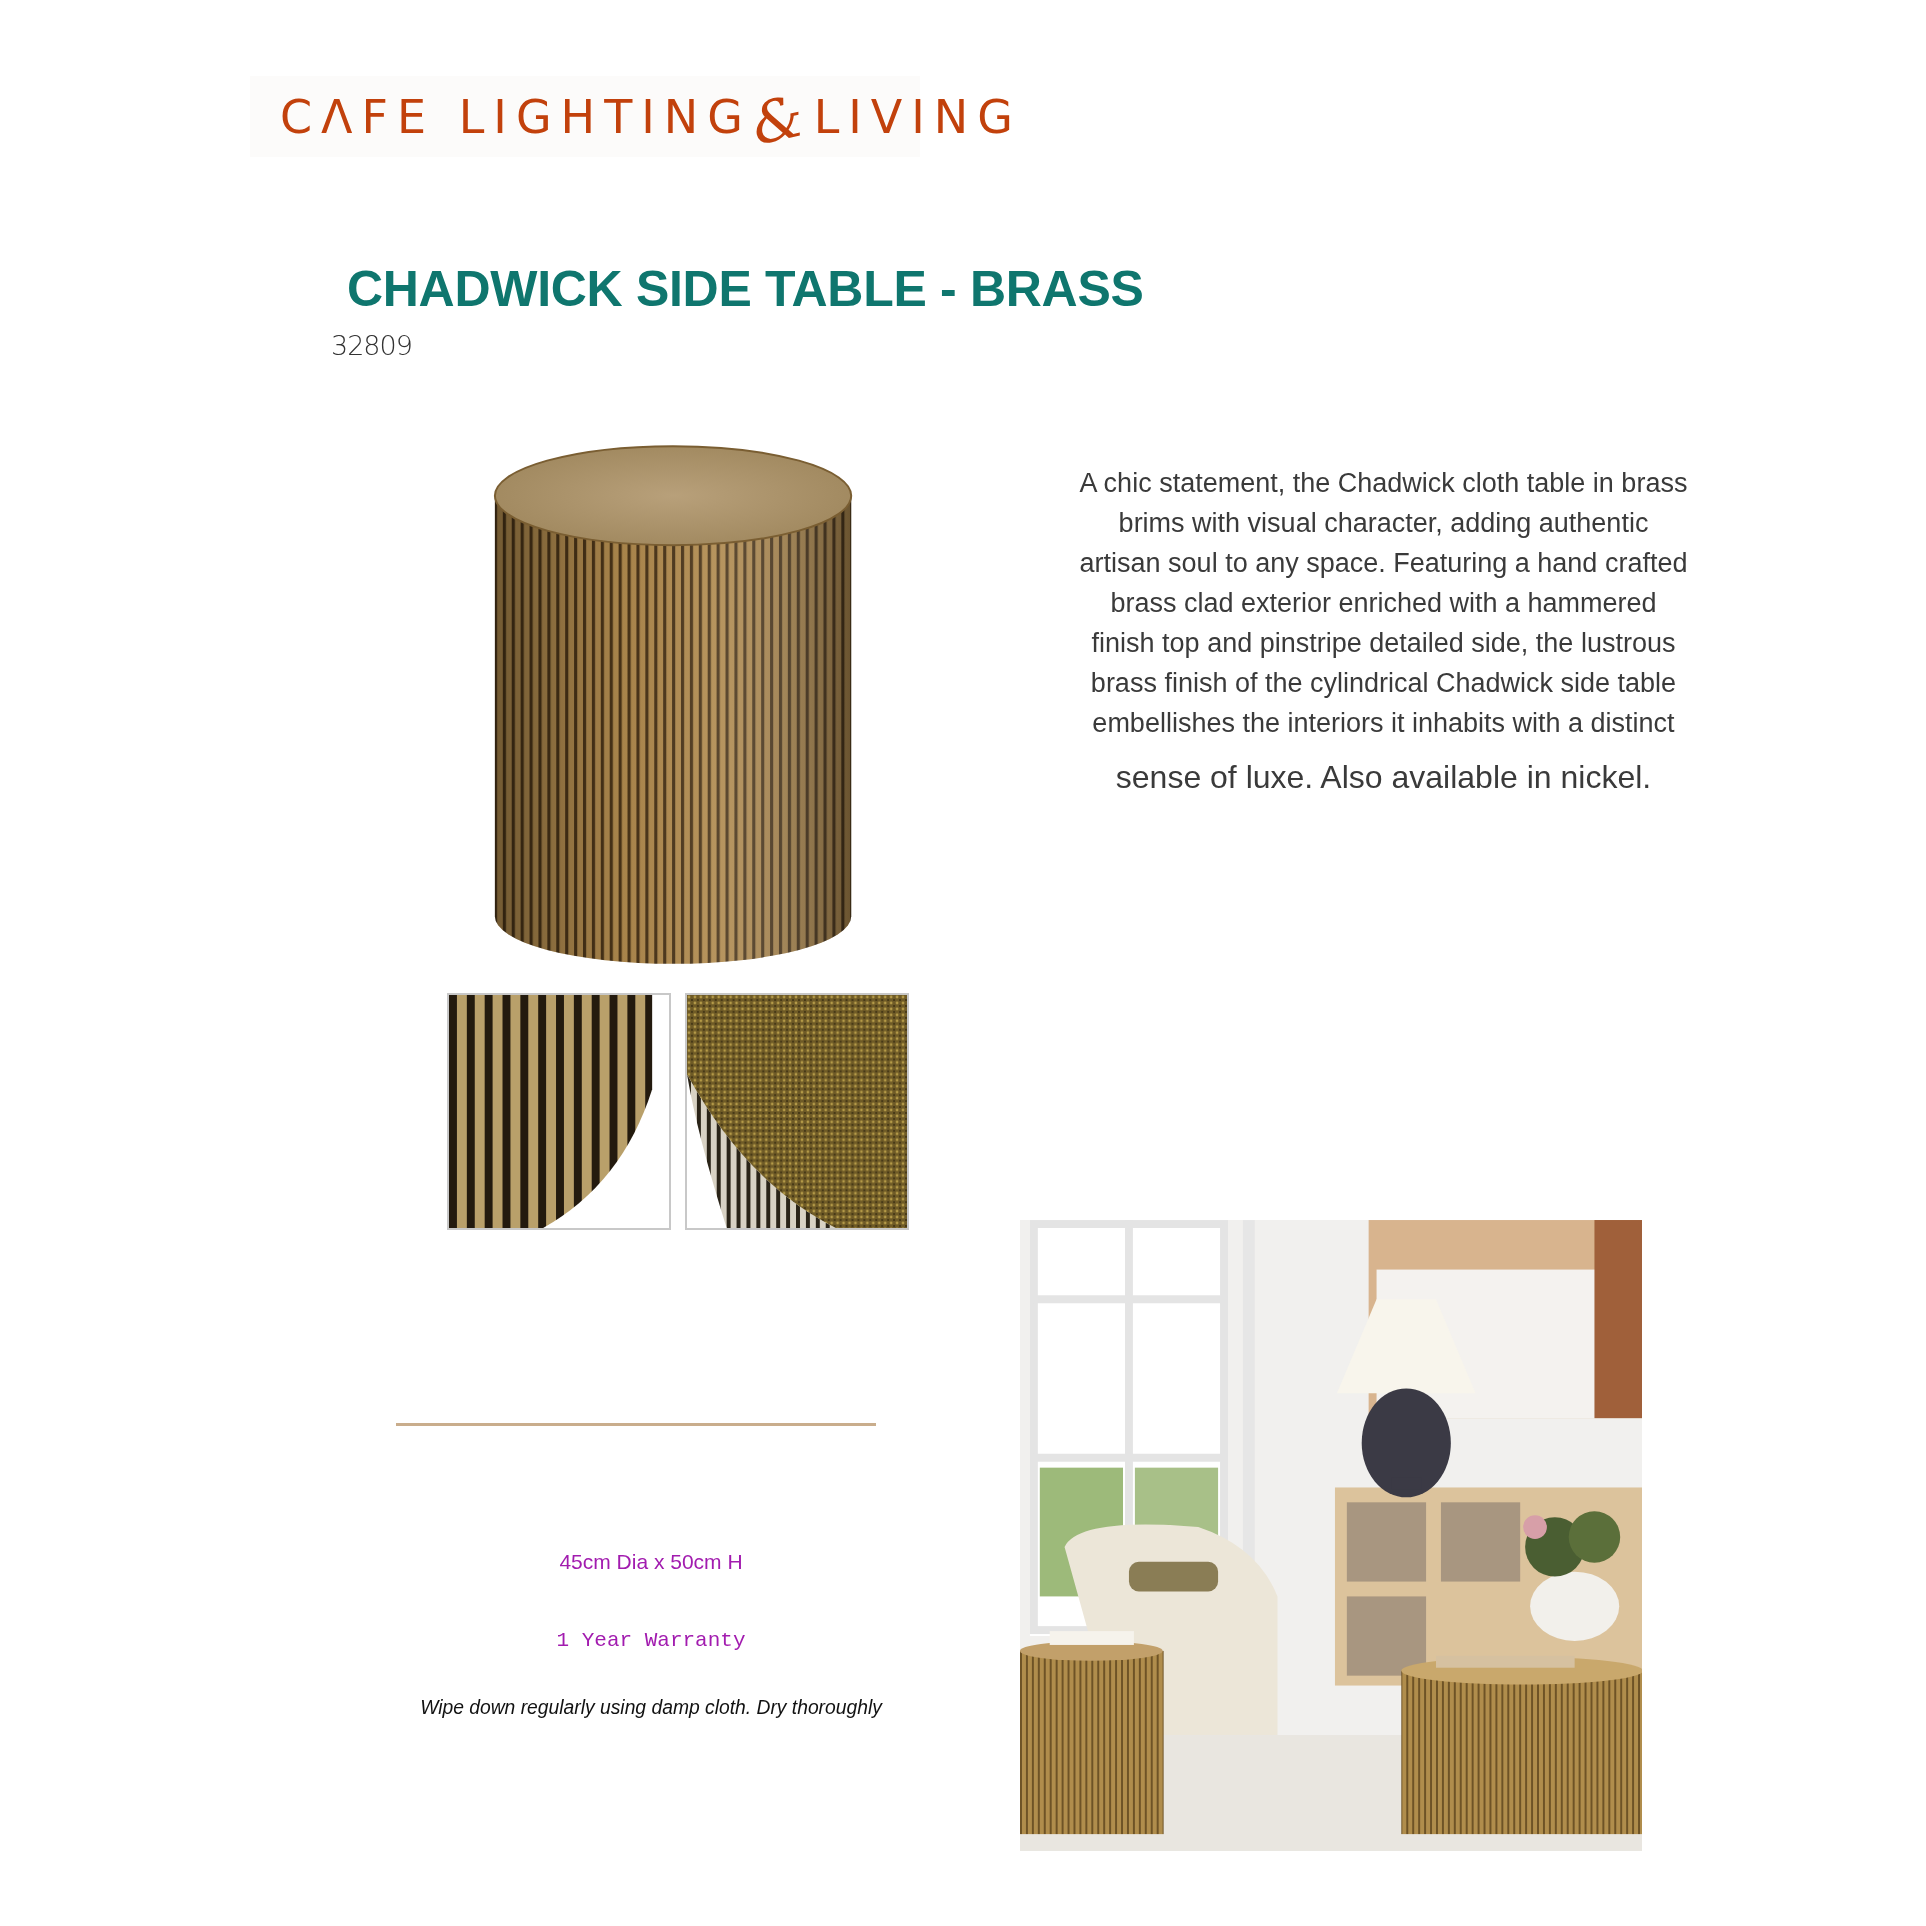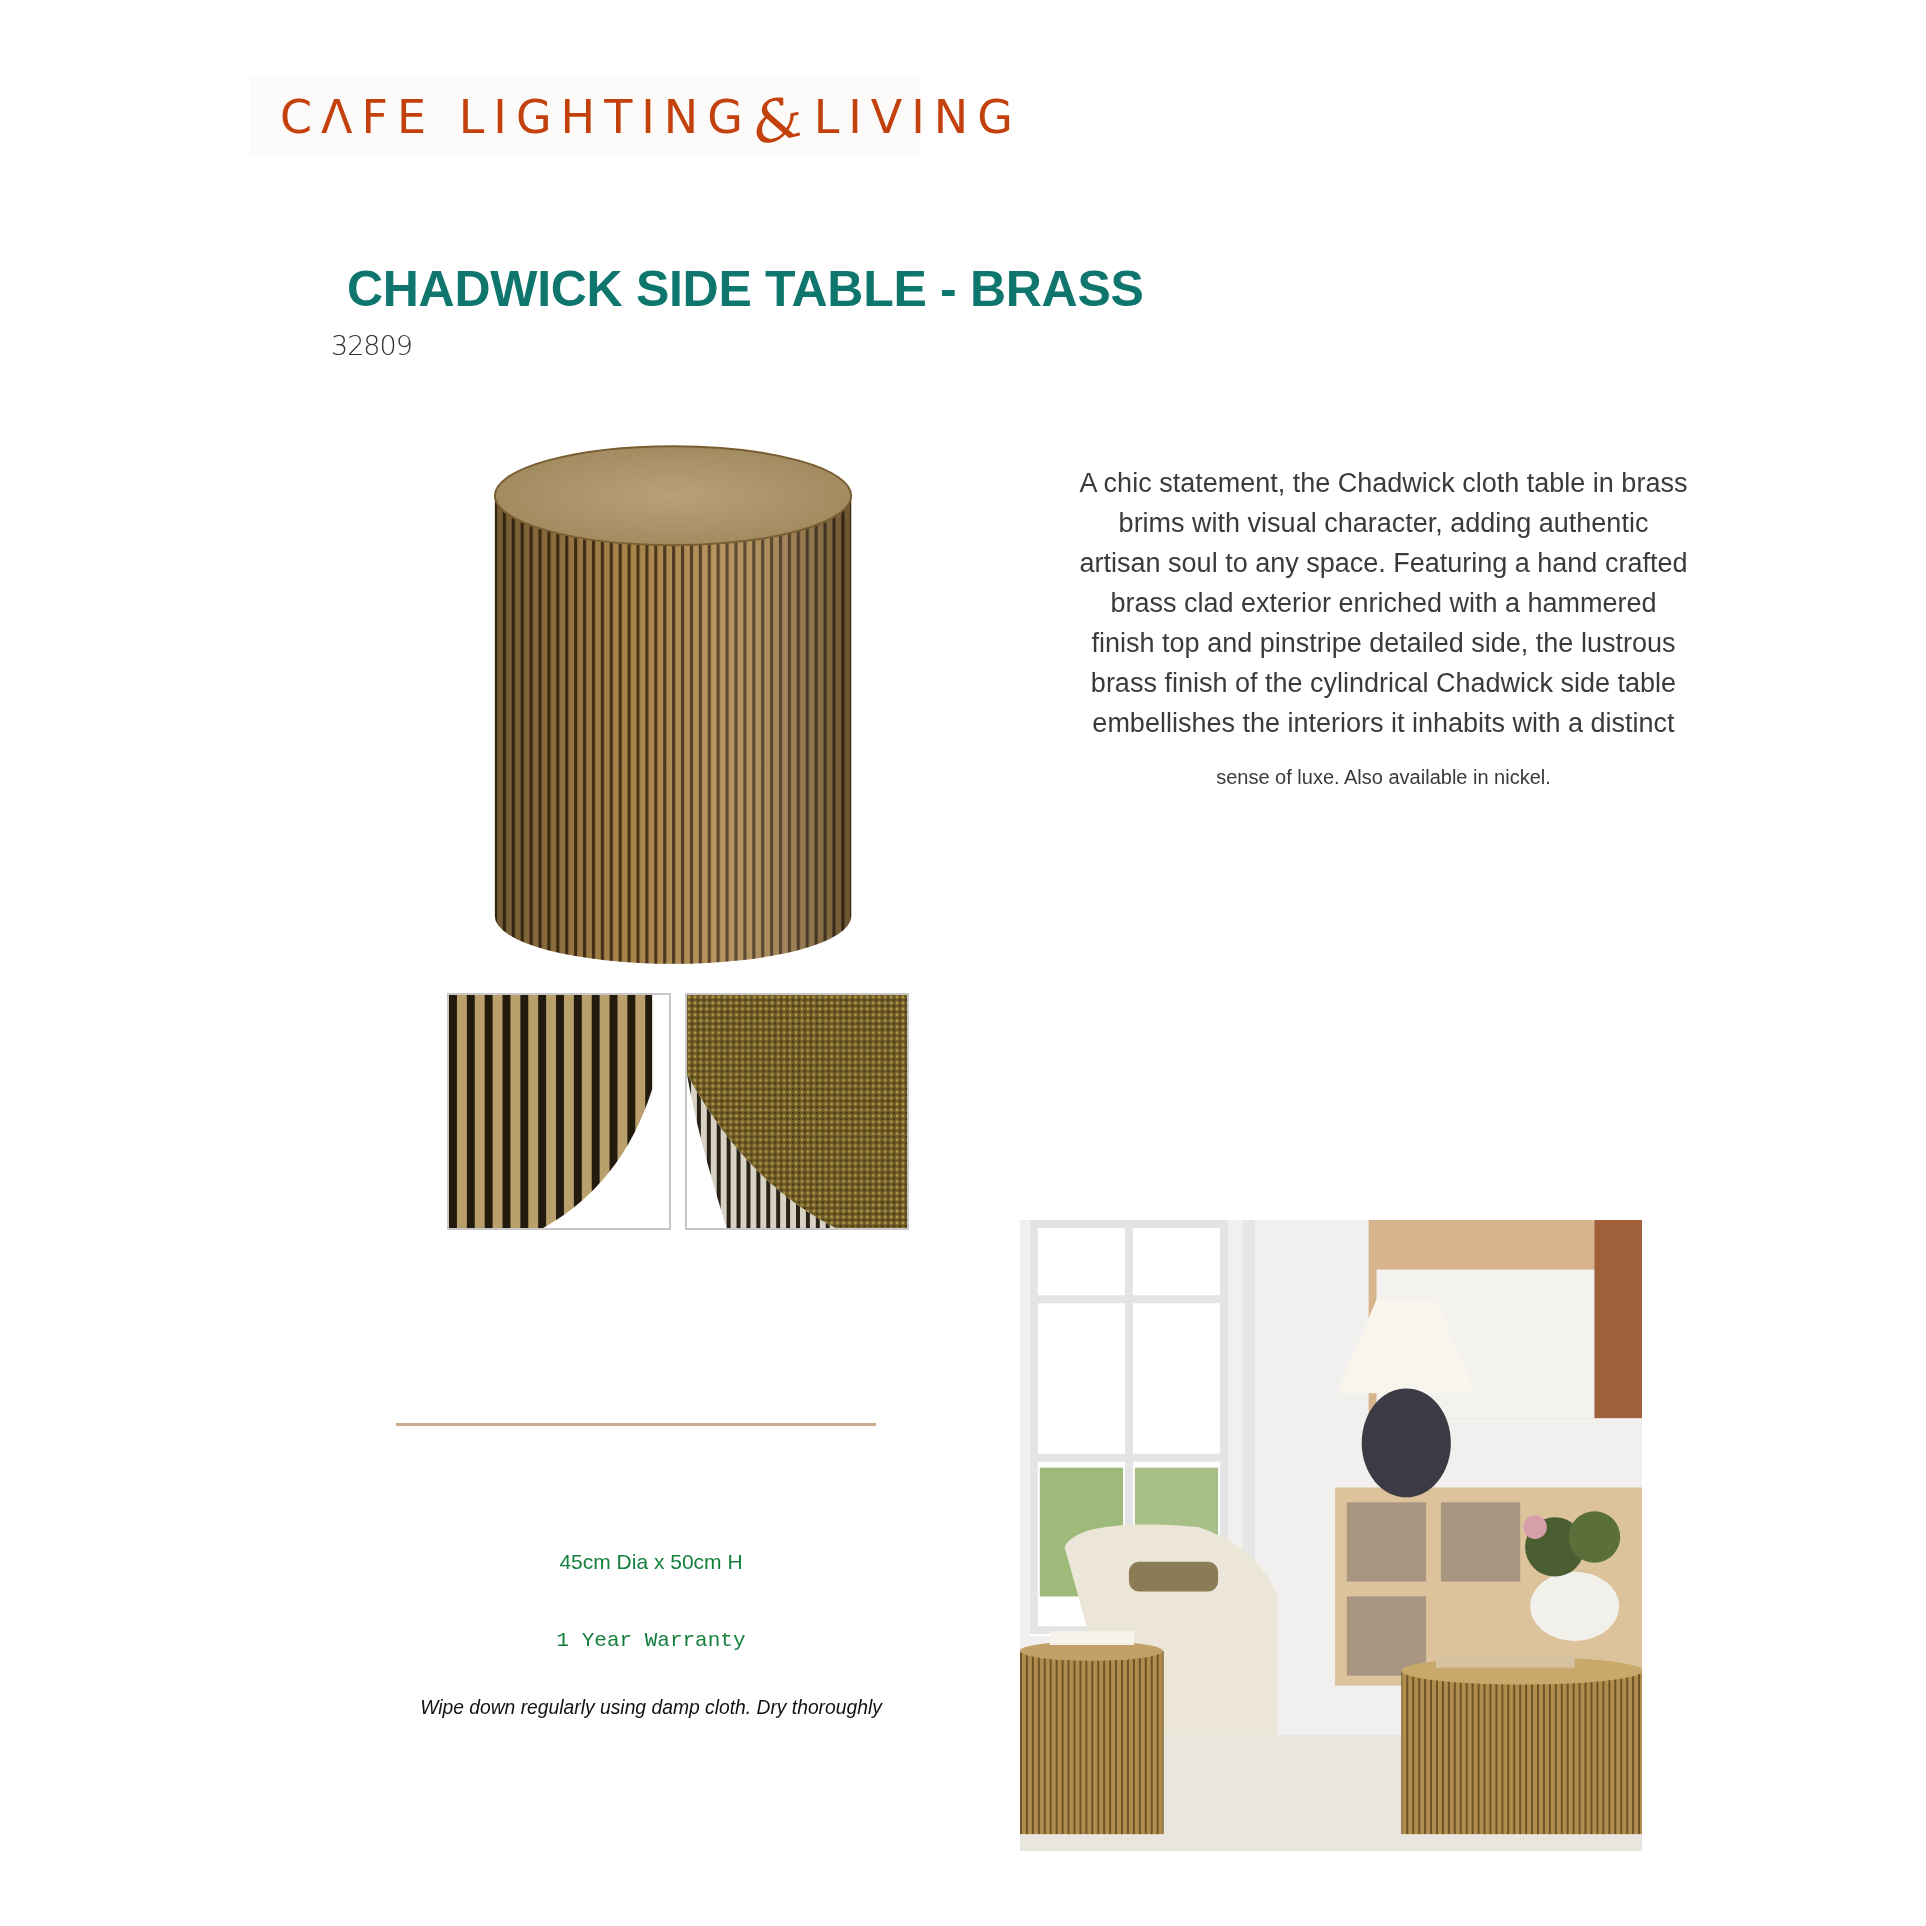--- a/index.html
+++ b/index.html
@@ -30,7 +30,7 @@
           font-family: "Liberation Sans", sans-serif; font-size: 27px; line-height: 40px;
           color: #3a3a3a; font-weight: normal; }
   .desc-last { left: 1057px; top: 757px; width: 653px; text-align: center;
-          font-family: "Liberation Sans", sans-serif; font-size: 20px; line-height: 40px; color: #3a3a3a; }
+          font-family: "Liberation Sans", sans-serif; font-size: 32px; line-height: 40px; color: #3a3a3a; }
 
   
   .thumb { top: 993px; width: 220px; height: 233px; border: 2px solid #c8c8c8; overflow: hidden; background: #fff; }

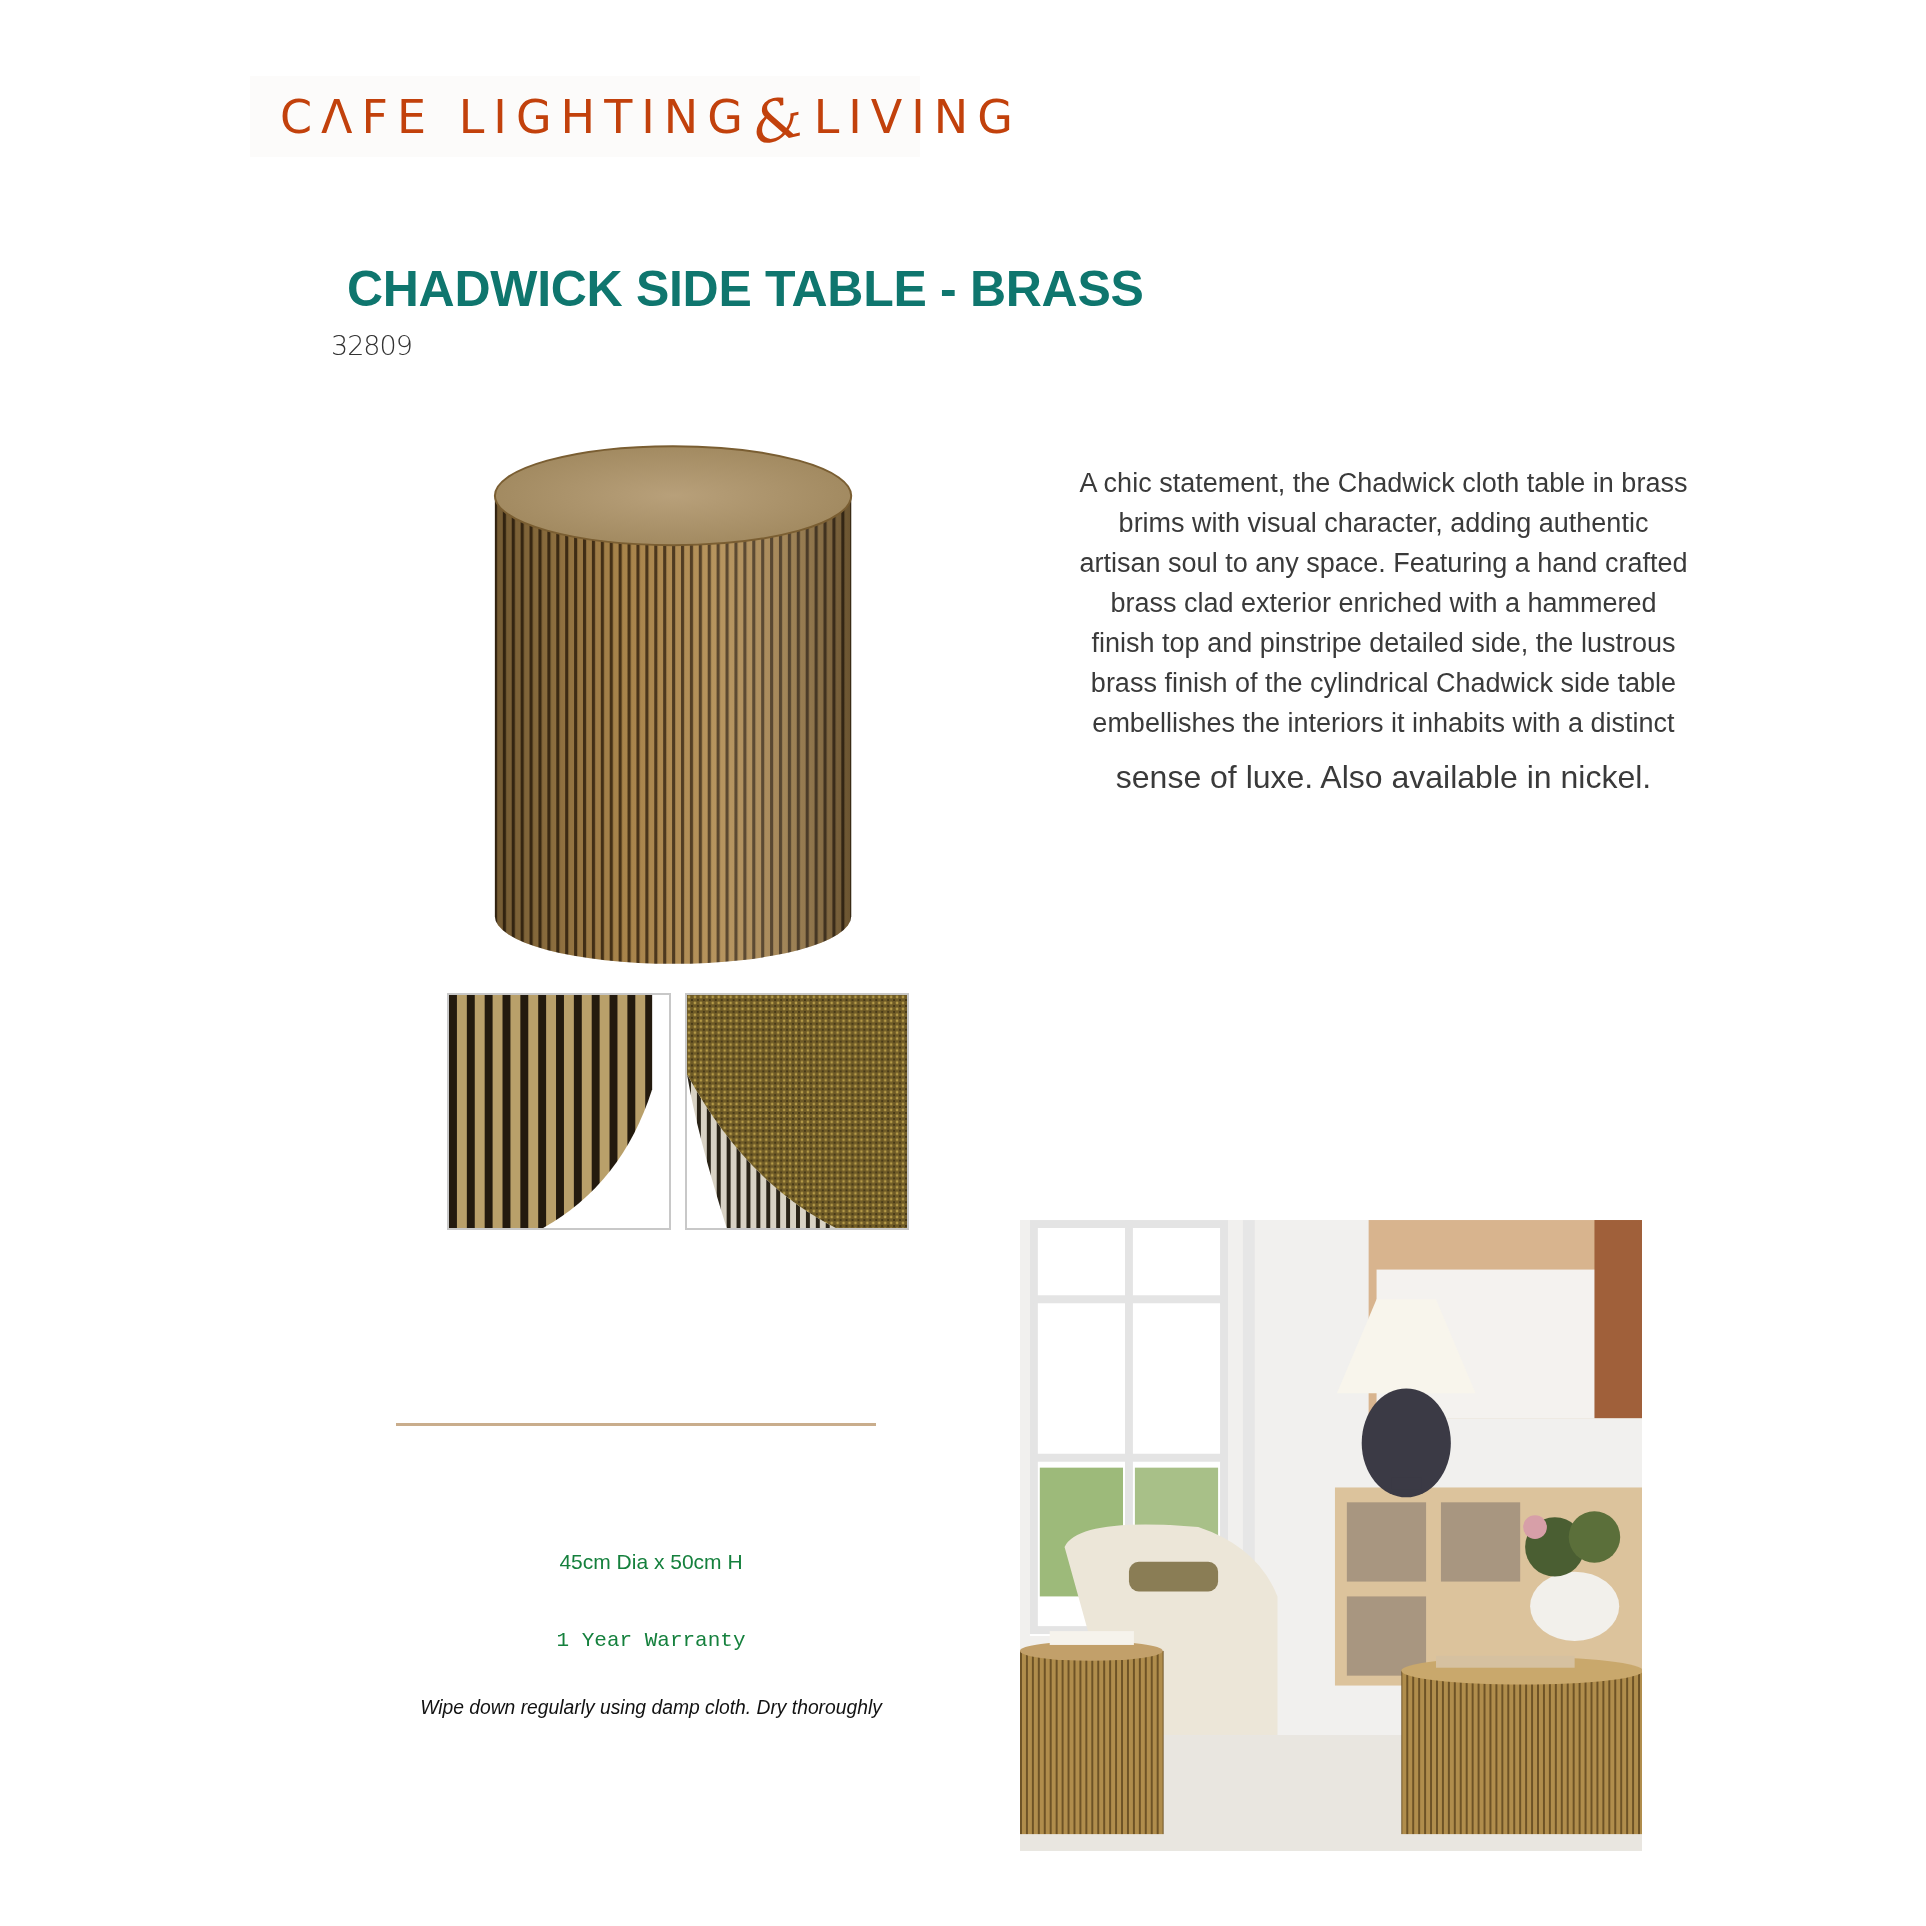--- a/index.html
+++ b/index.html
@@ -41,7 +41,7 @@
   .divider { left: 396px; top: 1423px; width: 480px; height: 3px; background: #c9ad8c; }
 
   
-  .spec { left: 396px; width: 510px; text-align: center; font-family: "Liberation Sans", sans-serif; color: #15803d; }
+  .spec { left: 396px; width: 510px; text-align: center; font-family: "Liberation Sans", sans-serif; color: #a21caf; }
   .spec-dim { top: 1550px; font-size: 21px; }
   .spec-warranty { top: 1629px; font-size: 21px; font-family: Liberation Mono, monospace; }
   .spec-care { top: 1697px; font-size: 19.3px; font-style: italic; color: #111; }

